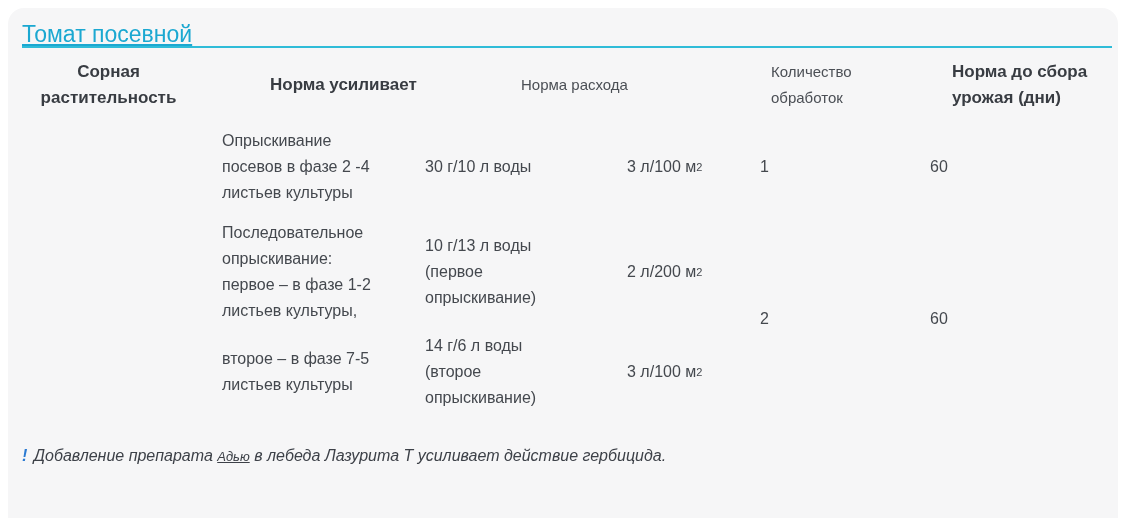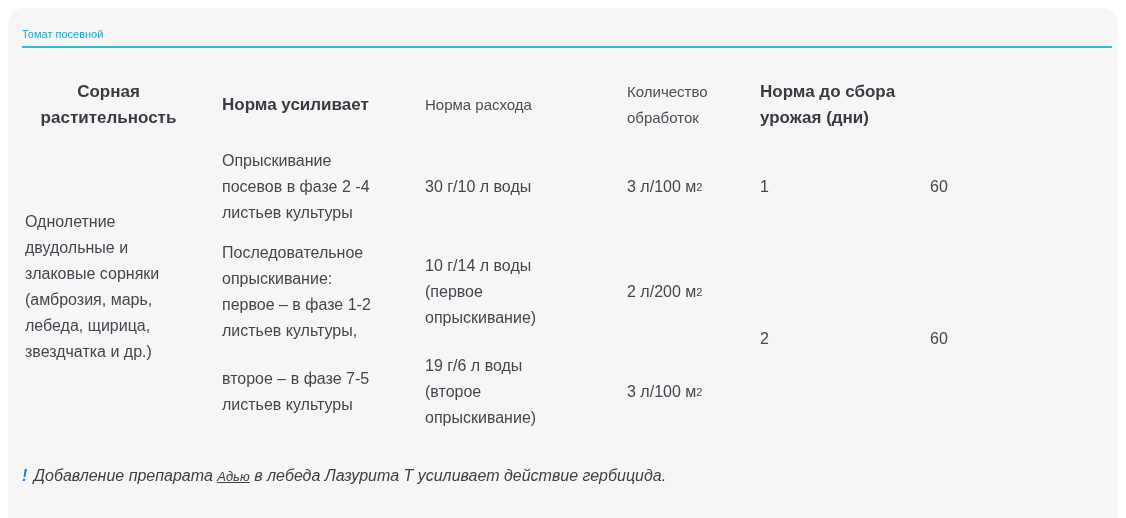--- a/index.html
+++ b/index.html
@@ -19,10 +19,11 @@
   }
   .card-title {
     margin: 14px 0 0 14px;
-    font-size: 11px;
+    font-size: 23px;
     line-height: 24px;
     font-weight: 500;
     color: #1ba8d1;
+    text-decoration: underline;
   }
   .title-rule {
     margin: 0 6px 0 14px;

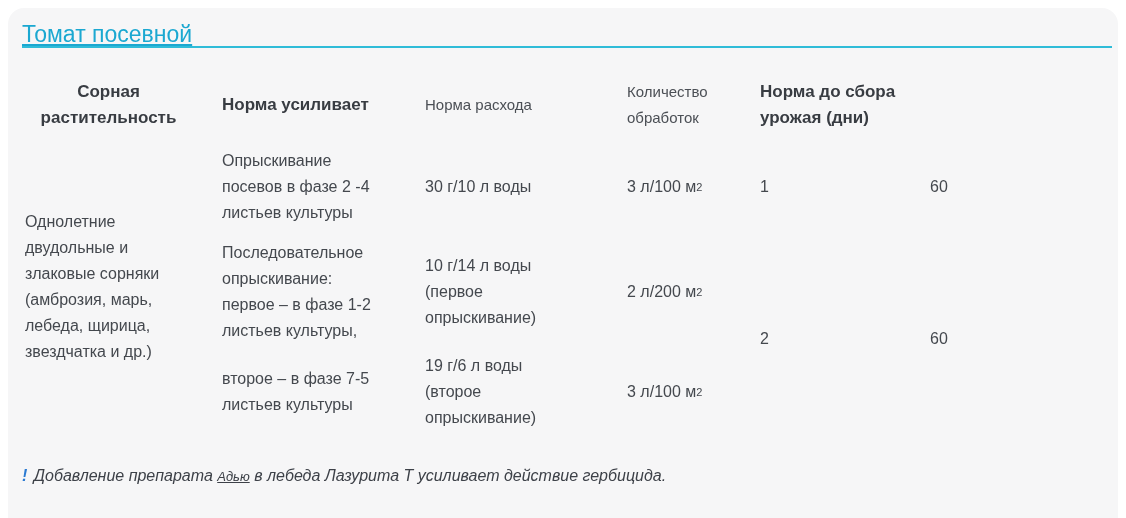--- a/index.html
+++ b/index.html
@@ -36,9 +36,10 @@
     padding-left: 17px;
   }
   .hdr {
-    margin-top: 28px;
+    margin-top: 8px;
     min-height: 58px;
     align-items: center;
+    gap: 48px;
   }
   .cell {
     white-space: pre-line;

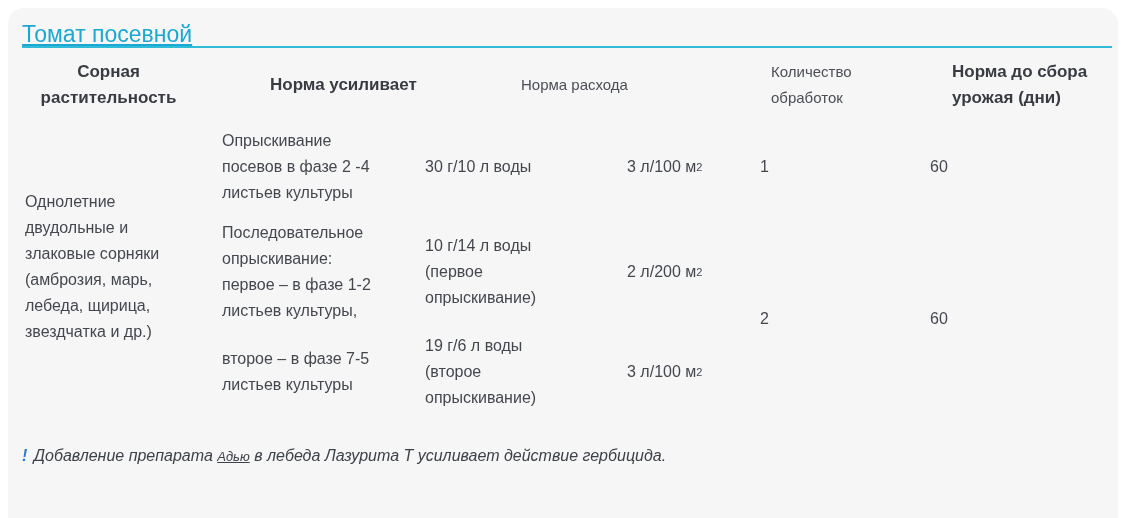--- a/index.html
+++ b/index.html
@@ -102,12 +102,6 @@
 
   <div class="grid tbody">
 
-    <div class="cell weeds-cell">Однолетние
-двудольные и
-злаковые сорняки
-(амброзия, марь,
-лебеда, щирица,
-звездчатка и др.)</div>
 
     <div class="cell c2 r1">Опрыскивание
 посевов в фазе 2 -4

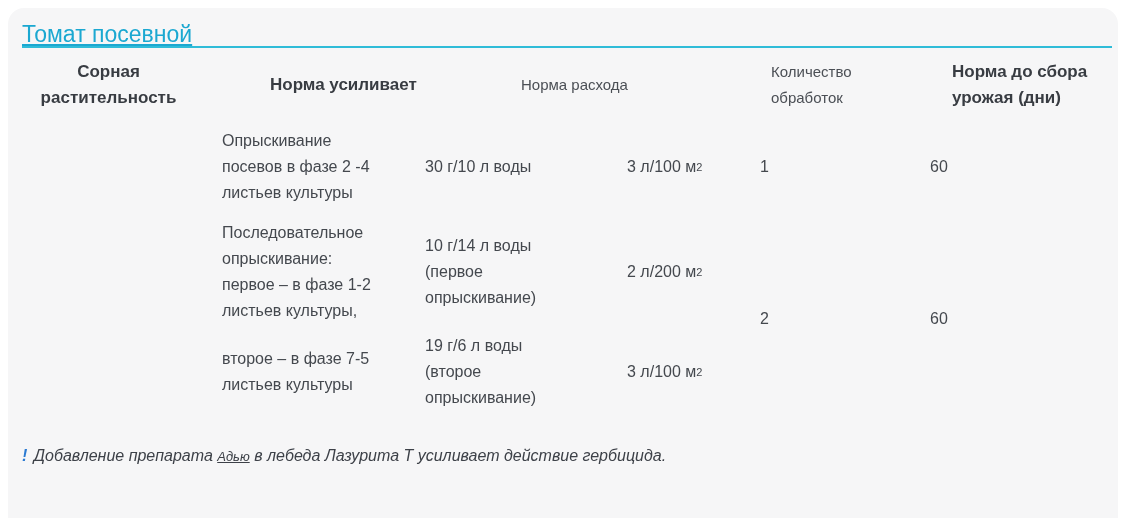--- a/index.html
+++ b/index.html
@@ -117,7 +117,7 @@
 опрыскивание:
 первое – в фазе 1-2
 листьев культуры,</div>
-    <div class="cell c3 r2">10 г/14 л воды
+    <div class="cell c3 r2">10 г/13 л воды
 (первое
 опрыскивание)</div>
     <div class="cell c4 r2">

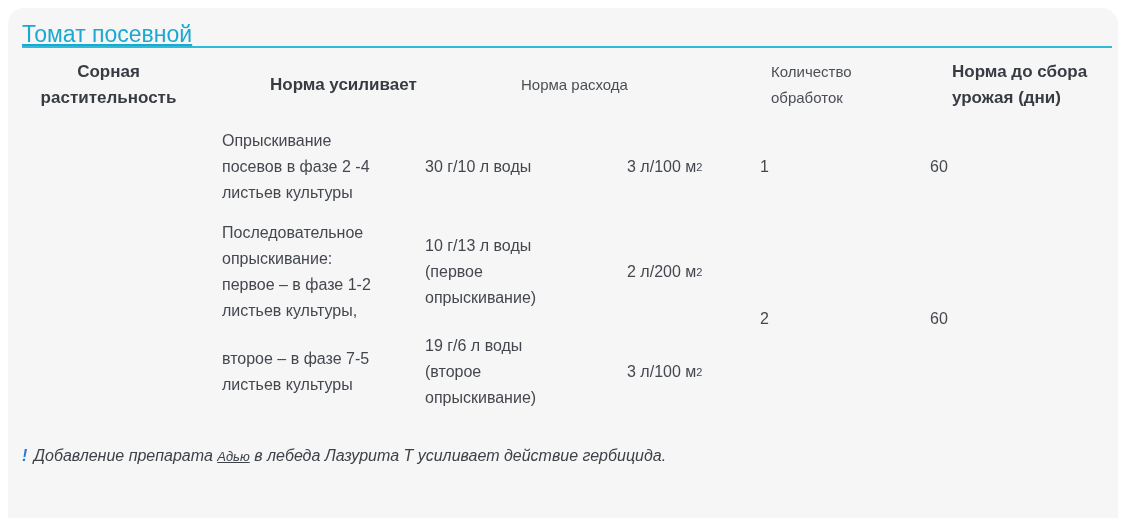--- a/index.html
+++ b/index.html
@@ -128,7 +128,7 @@
 
     <div class="cell c2 r3">второе – в фазе 7-5
 листьев культуры</div>
-    <div class="cell c3 r3">19 г/6 л воды
+    <div class="cell c3 r3">14 г/6 л воды
 (второе
 опрыскивание)</div>
     <div class="cell c4 r3">

